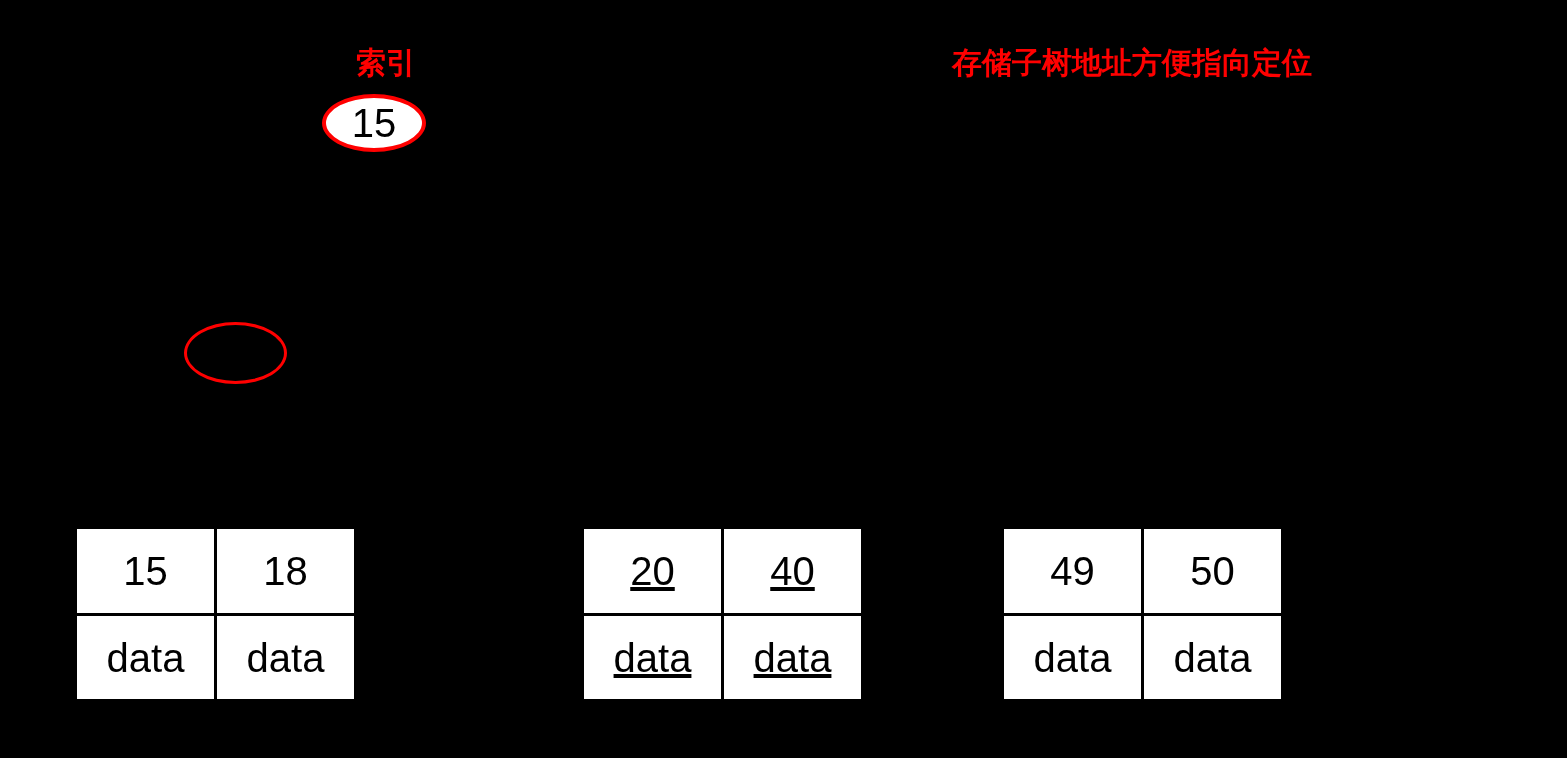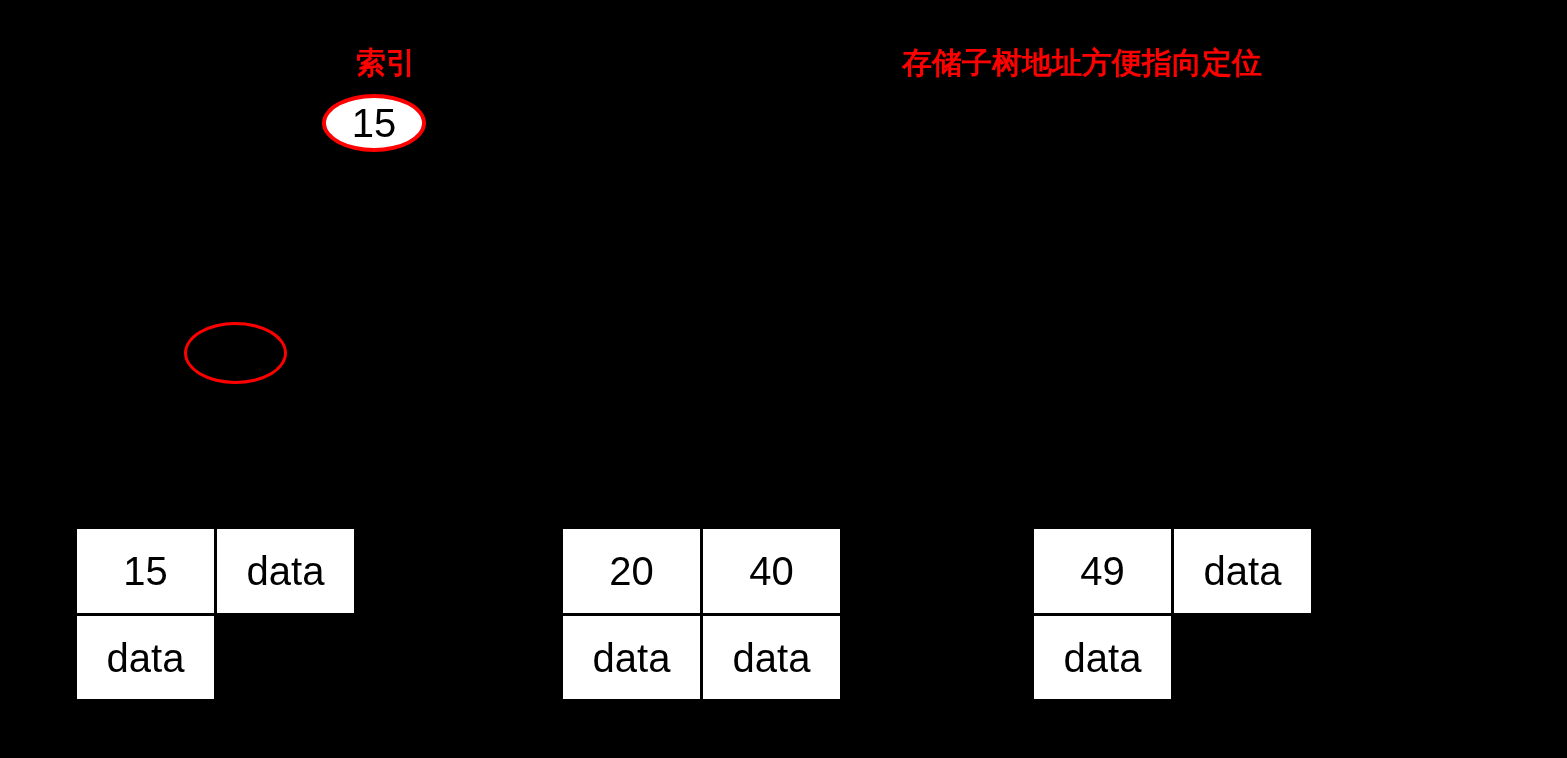--- a/index.html
+++ b/index.html
@@ -31,7 +31,7 @@
     letter-spacing: 0;
   }
   .annotation.index-label      { left: 320px; top: 12px;  }
-  .annotation.subtree-label    { left: 866px; top: 12px;  }
+  .annotation.subtree-label    { left: 916px; top: 12px;  }
   .annotation.redundancy-label { left: 110px; top: 201px; }
 
   

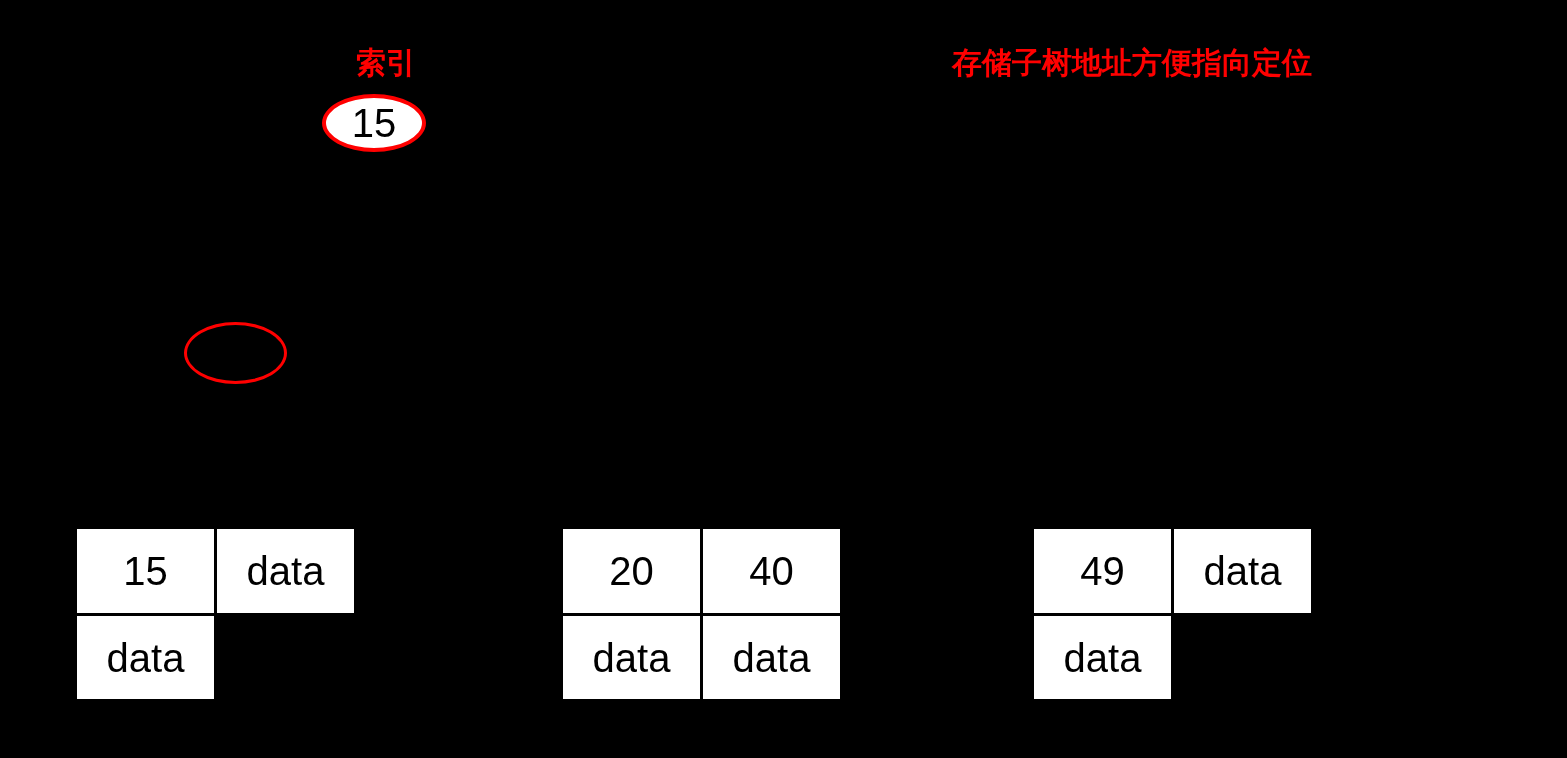--- a/index.html
+++ b/index.html
@@ -100,6 +100,7 @@
 
   <div class="leaf leaf-1">
     <div class="cell">15</div>
+    <div class="cell">18</div>
     <div class="cell">data</div>
     <div class="cell">data</div>
   </div>

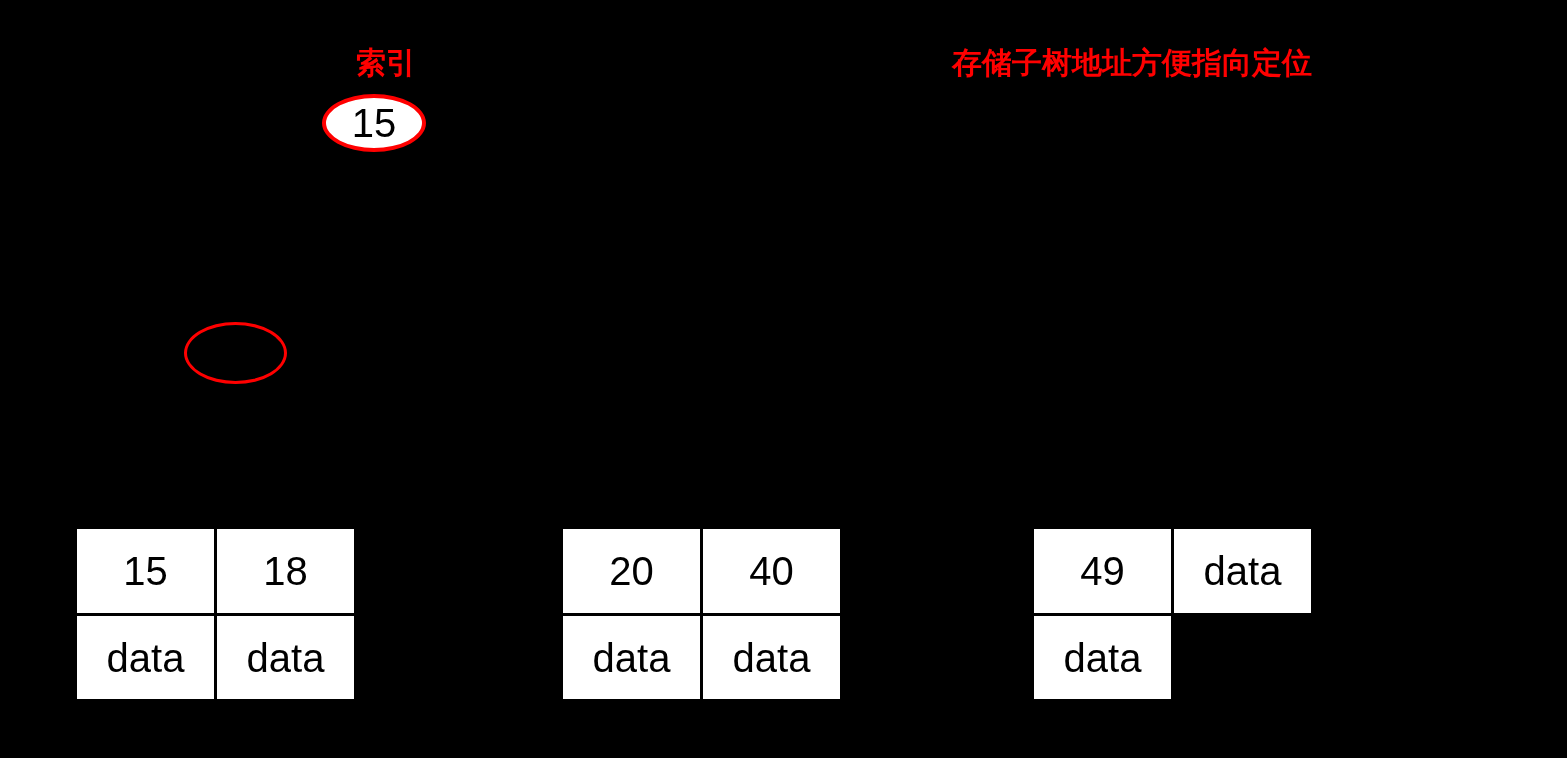--- a/index.html
+++ b/index.html
@@ -70,7 +70,7 @@
     background: transparent;
   }
   .leaf-1 { left: 41px;   top: 493px; }
-  .leaf-2 { left: 527px;  top: 493px; }
+  .leaf-2 { left: 548px;  top: 493px; text-decoration: underline; }
   .leaf-3 { left: 998px; top: 493px; }
   .leaf .cell {
     background: var(--node-fill);

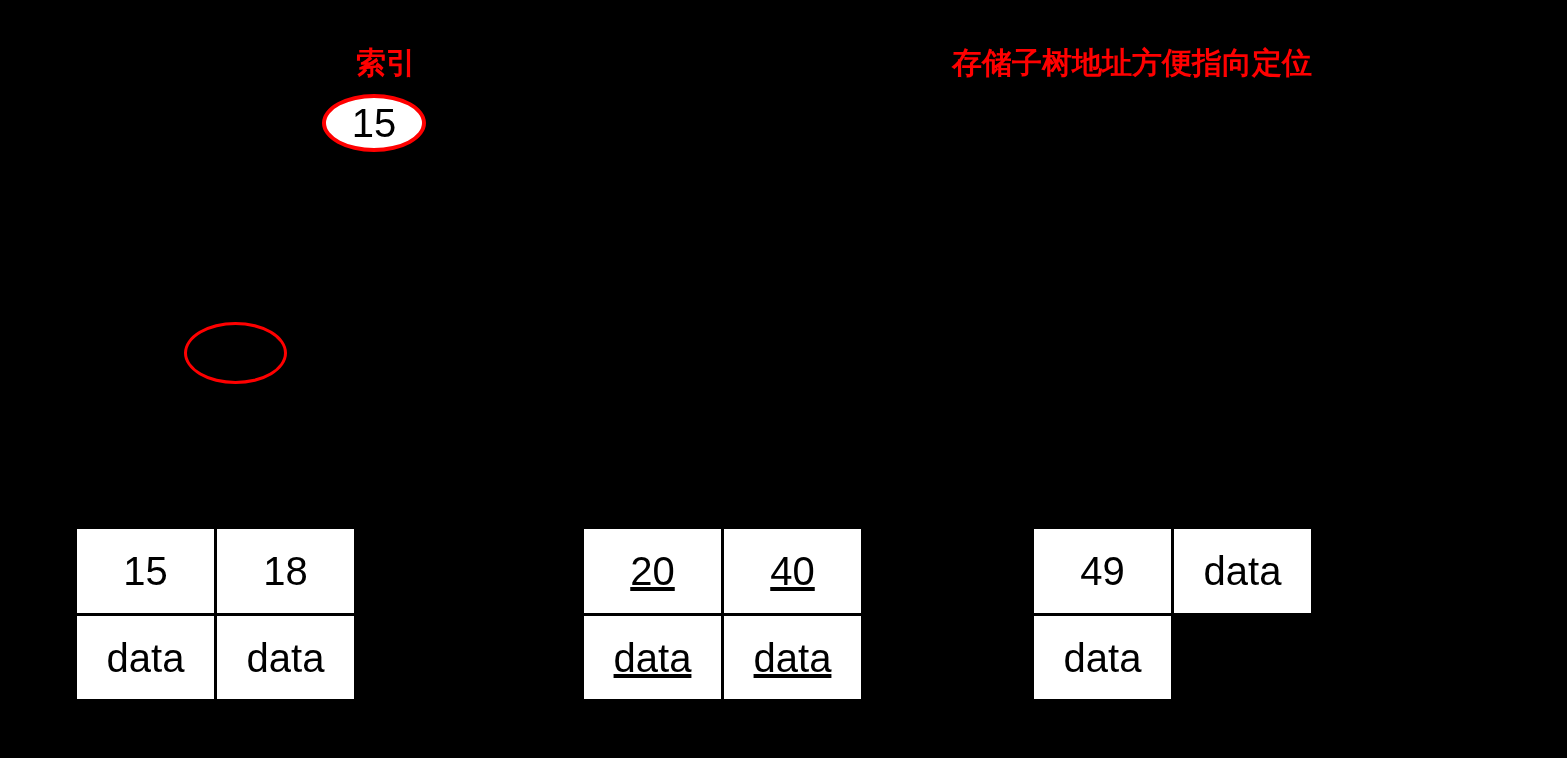--- a/index.html
+++ b/index.html
@@ -71,7 +71,7 @@
   }
   .leaf-1 { left: 41px;   top: 493px; }
   .leaf-2 { left: 548px;  top: 493px; text-decoration: underline; }
-  .leaf-3 { left: 998px; top: 493px; }
+  .leaf-3 { left: 968px; top: 493px; }
   .leaf .cell {
     background: var(--node-fill);
     color: var(--node-text);

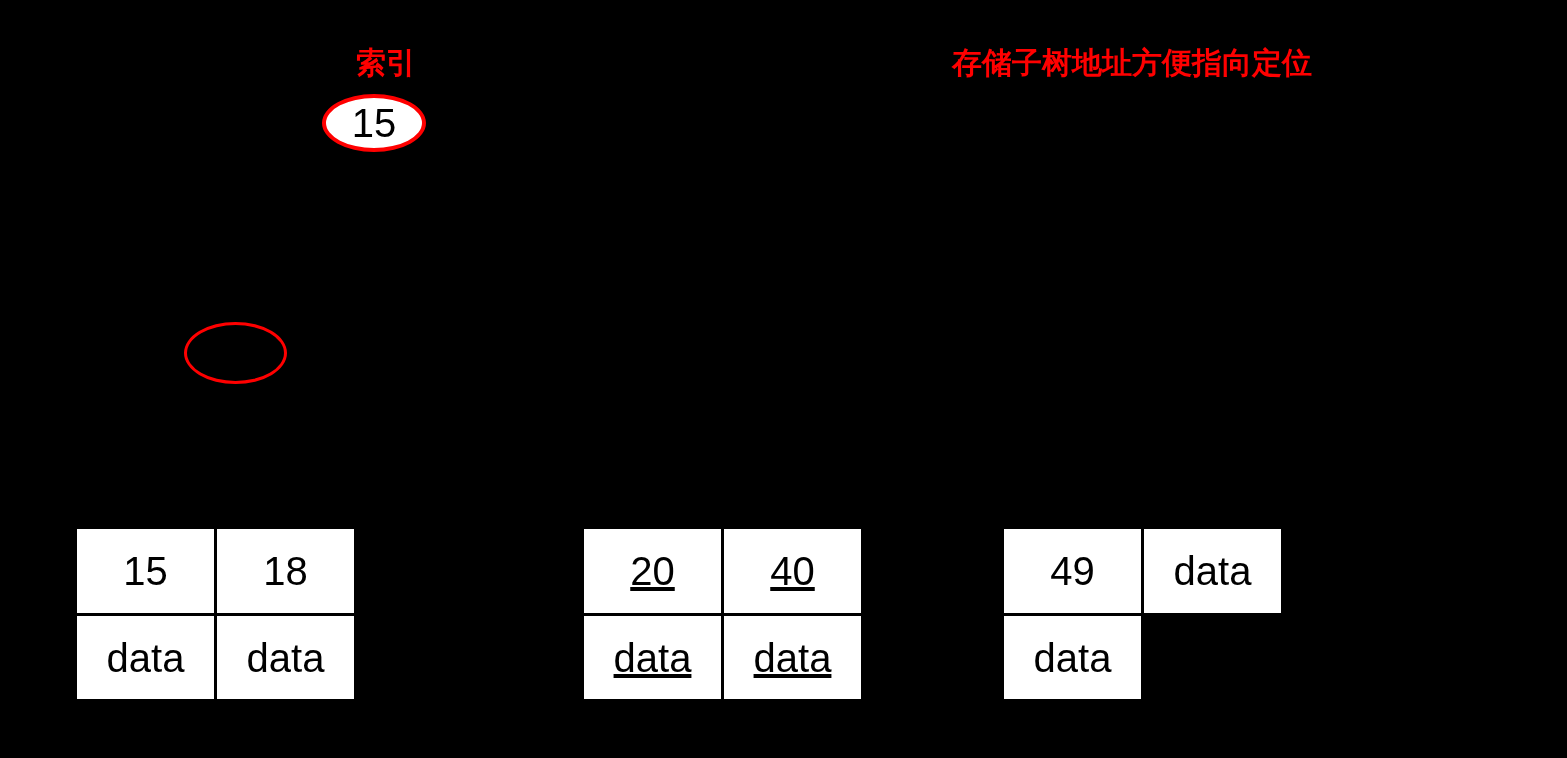--- a/index.html
+++ b/index.html
@@ -114,6 +114,7 @@
 
   <div class="leaf leaf-3">
     <div class="cell">49</div>
+    <div class="cell">50</div>
     <div class="cell">data</div>
     <div class="cell">data</div>
   </div>

